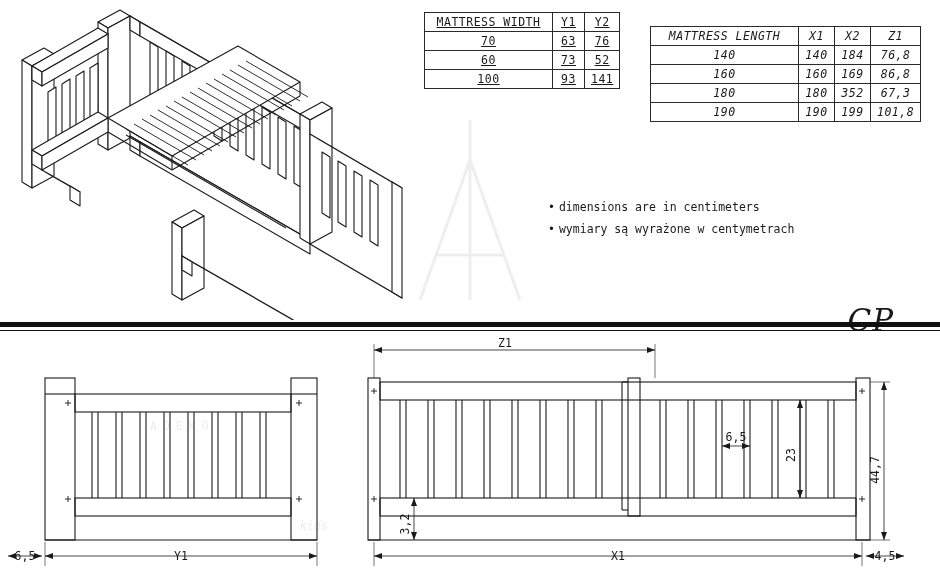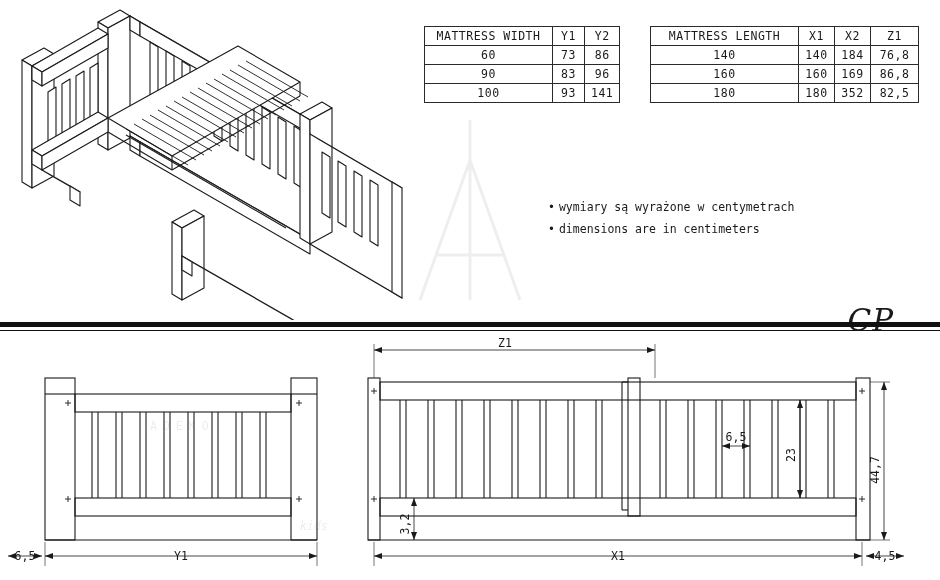--- a/index.html
+++ b/index.html
@@ -39,7 +39,7 @@
     white-space:nowrap;
   }
   .tbl thead th{font-weight:normal;}
-  #tbl-width{left:424px;top:26px;}
+  #tbl-width{left:424px;top:12px;text-decoration:underline;}
   #tbl-width th:first-child{width:128px;}
   #tbl-width td:first-child{width:128px;}
   #tbl-width th:nth-child(2),#tbl-width td:nth-child(2){width:32px;}

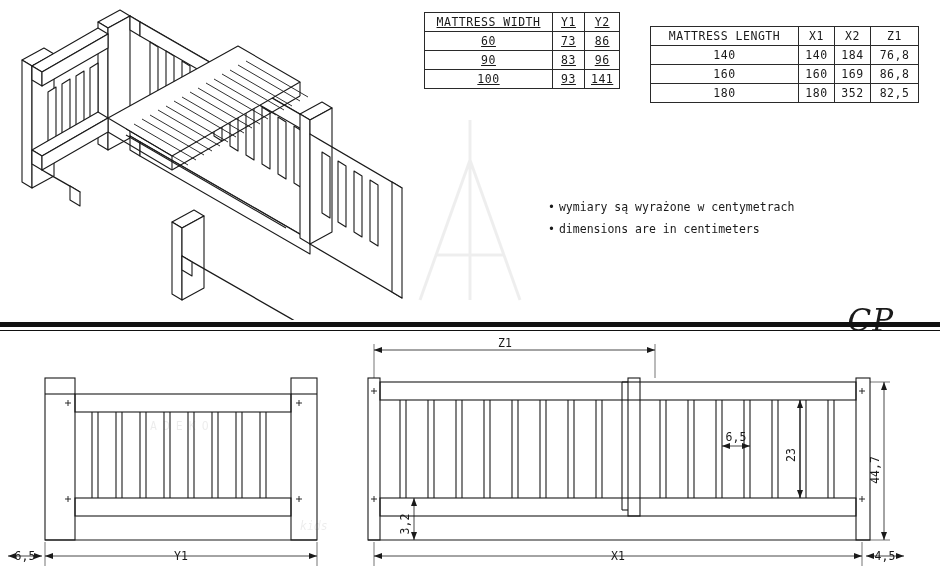--- a/index.html
+++ b/index.html
@@ -212,6 +212,11 @@
     </thead>
     <tbody>
       <tr>
+        <td>70</td>
+        <td>63</td>
+        <td>76</td>
+      </tr>
+      <tr>
         <td>60</td>
         <td>73</td>
         <td>86</td>

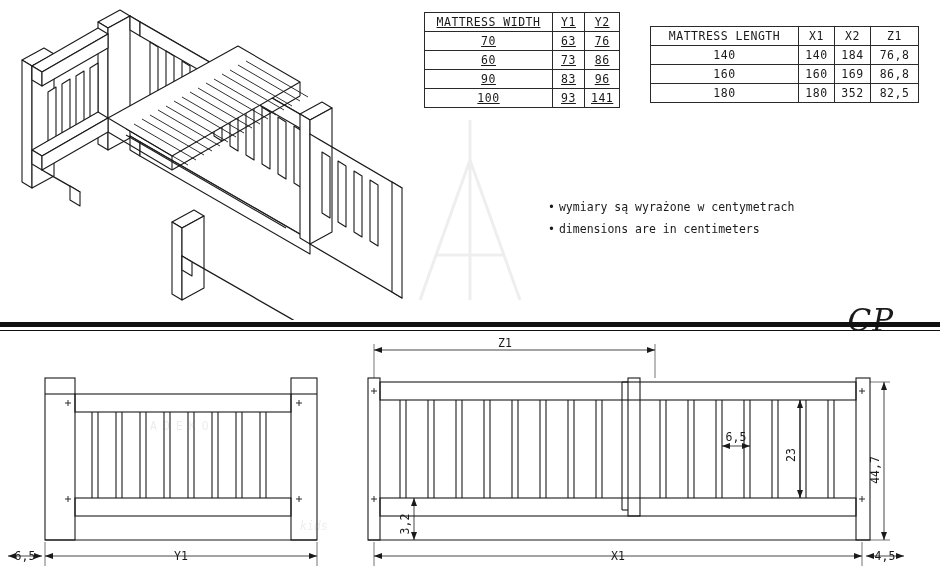--- a/index.html
+++ b/index.html
@@ -44,7 +44,7 @@
   #tbl-width td:first-child{width:128px;}
   #tbl-width th:nth-child(2),#tbl-width td:nth-child(2){width:32px;}
   #tbl-width th:nth-child(3),#tbl-width td:nth-child(3){width:34px;}
-  #tbl-length{left:650px;top:26px;}
+  #tbl-length{left:650px;top:26px;font-style:italic;}
   #tbl-length th:first-child{width:148px;}
   #tbl-length td:first-child{width:148px;}
   #tbl-length th:nth-child(2),#tbl-length td:nth-child(2){width:36px;}

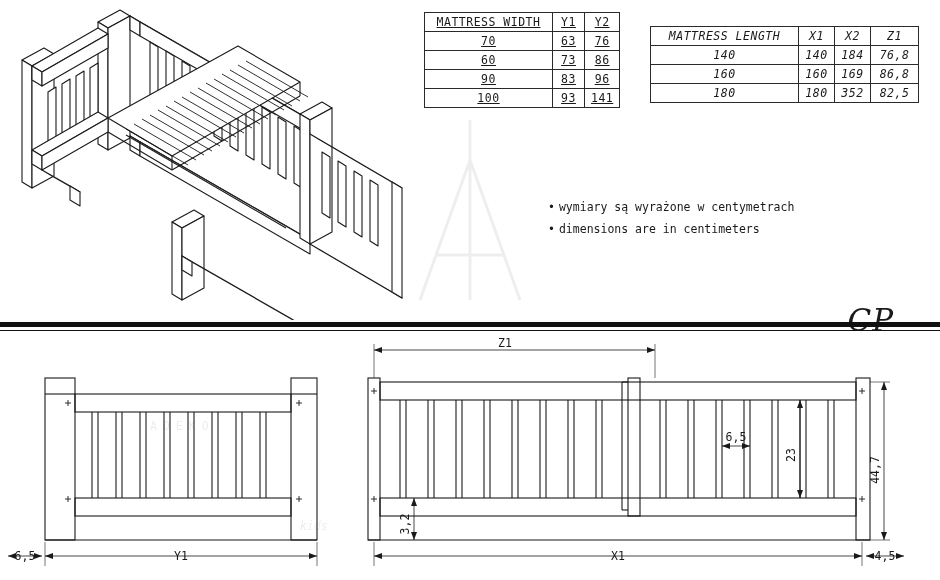--- a/index.html
+++ b/index.html
@@ -219,7 +219,7 @@
       <tr>
         <td>60</td>
         <td>73</td>
-        <td>86</td>
+        <td>52</td>
       </tr>
       <tr>
         <td>90</td>

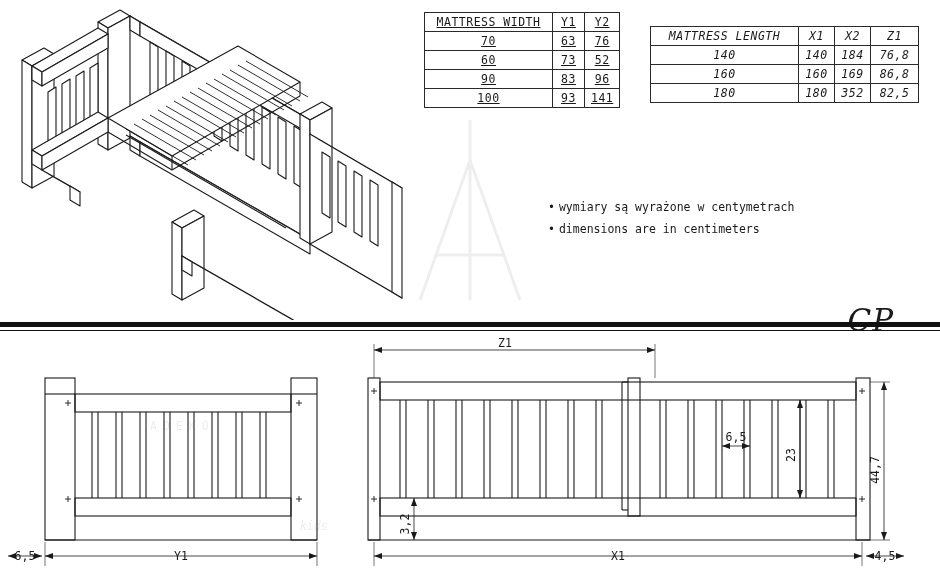--- a/index.html
+++ b/index.html
@@ -222,11 +222,6 @@
         <td>52</td>
       </tr>
       <tr>
-        <td>90</td>
-        <td>83</td>
-        <td>96</td>
-      </tr>
-      <tr>
         <td>100</td>
         <td>93</td>
         <td>141</td>

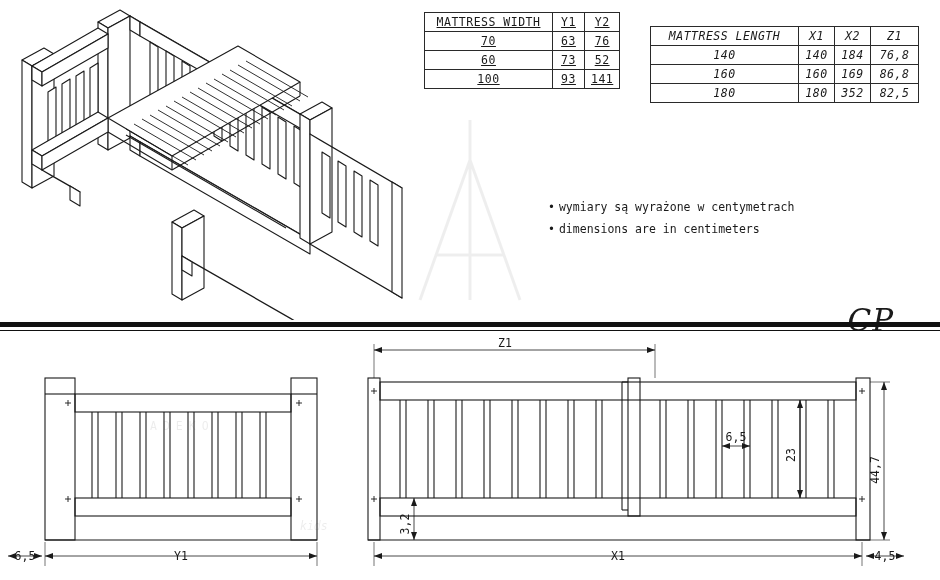--- a/index.html
+++ b/index.html
@@ -255,7 +255,7 @@
         <td>180</td>
         <td>180</td>
         <td>352</td>
-        <td>82,5</td>
+        <td>67,3</td>
       </tr>
     </tbody>
   </table>

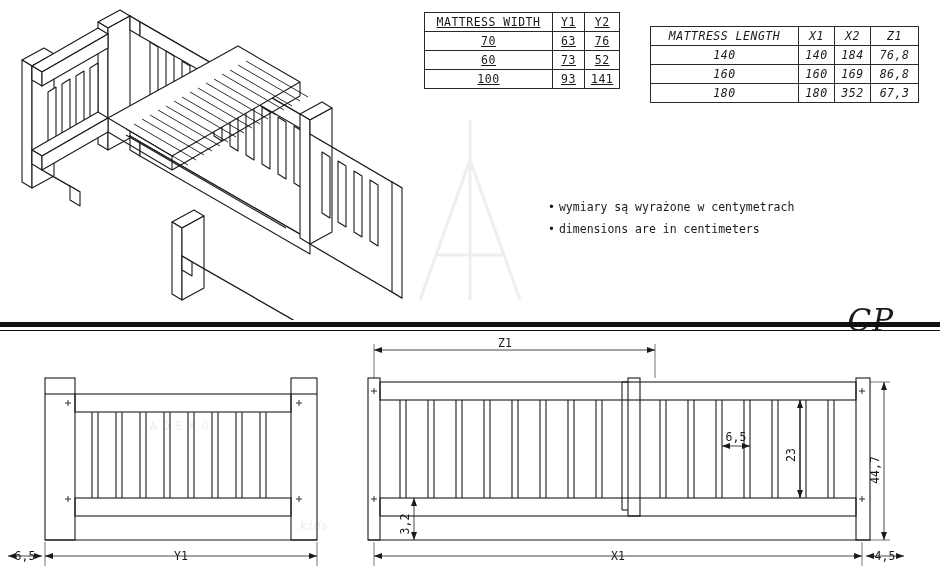--- a/index.html
+++ b/index.html
@@ -257,6 +257,12 @@
         <td>352</td>
         <td>67,3</td>
       </tr>
+      <tr>
+        <td>190</td>
+        <td>190</td>
+        <td>199</td>
+        <td>101,8</td>
+      </tr>
     </tbody>
   </table>
 

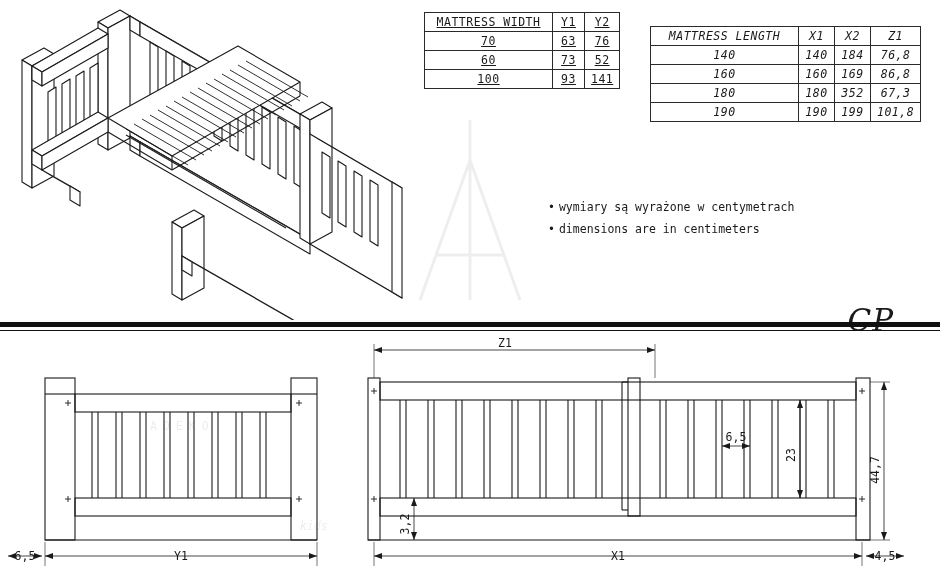--- a/index.html
+++ b/index.html
@@ -267,8 +267,8 @@
   </table>
 
   <div class="notes">
+    <div><span class="bullet">•</span><span>dimensions are in centimeters</span></div>
     <div><span class="bullet">•</span><span>wymiary są wyrażone w centymetrach</span></div>
-    <div><span class="bullet">•</span><span>dimensions are in centimeters</span></div>
   </div>
 
   <div class="logo">CP</div>

